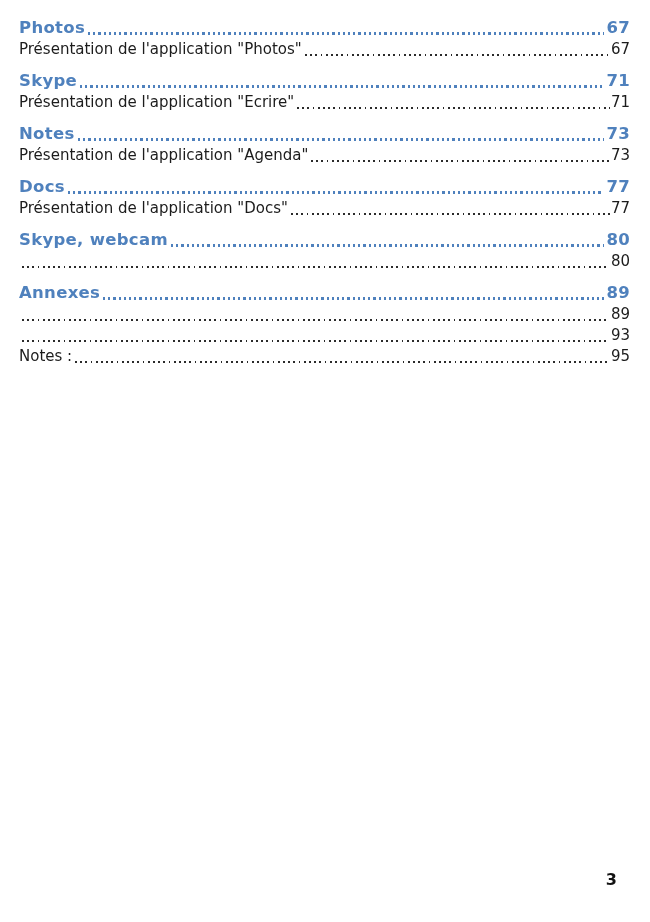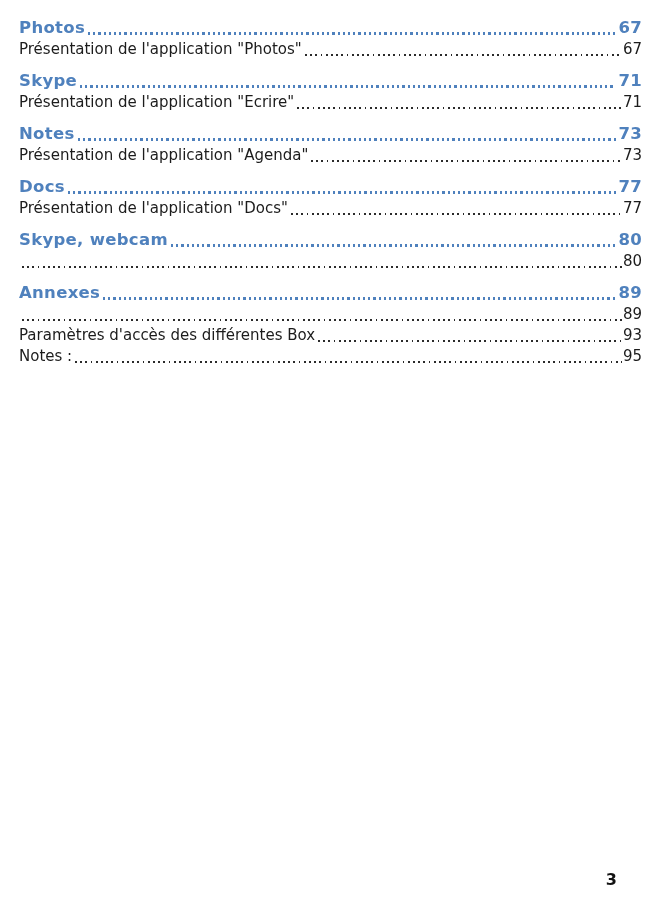--- a/index.html
+++ b/index.html
@@ -18,7 +18,7 @@
     height: 922px;
     background: #ffffff;
     box-sizing: border-box;
-    padding: 17px 8px 0 19px;
+    padding: 17px 20px 0 19px;
     overflow: hidden;
   }
   .toc-section {

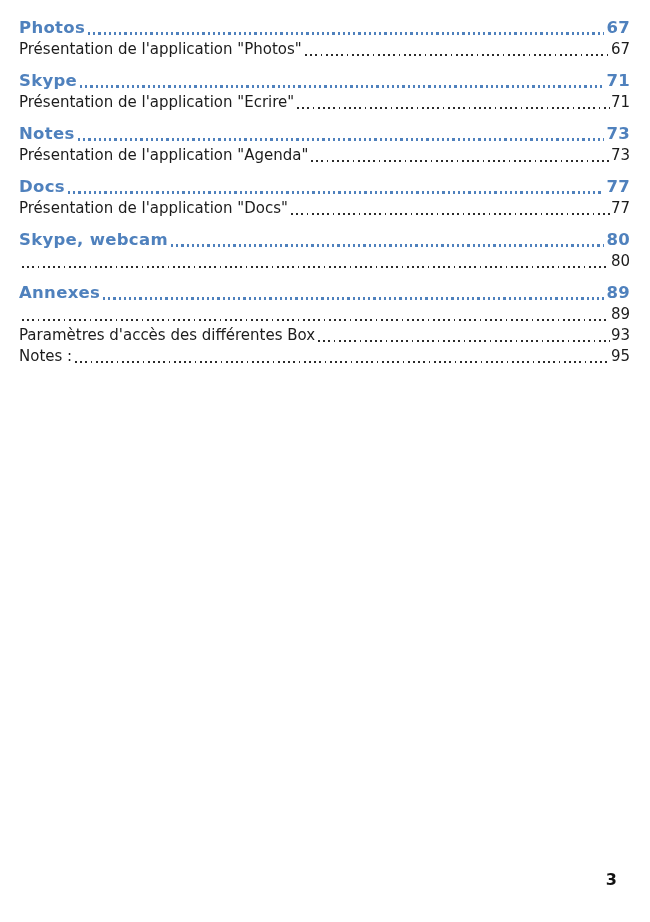--- a/index.html
+++ b/index.html
@@ -149,7 +149,6 @@
         <span>89</span>
       </div>
       <div class="row entry">
-        <span>Paramètres d'accès des différentes Box</span>
         <span class="leader e-leader"></span>
         <span>93</span>
       </div>

